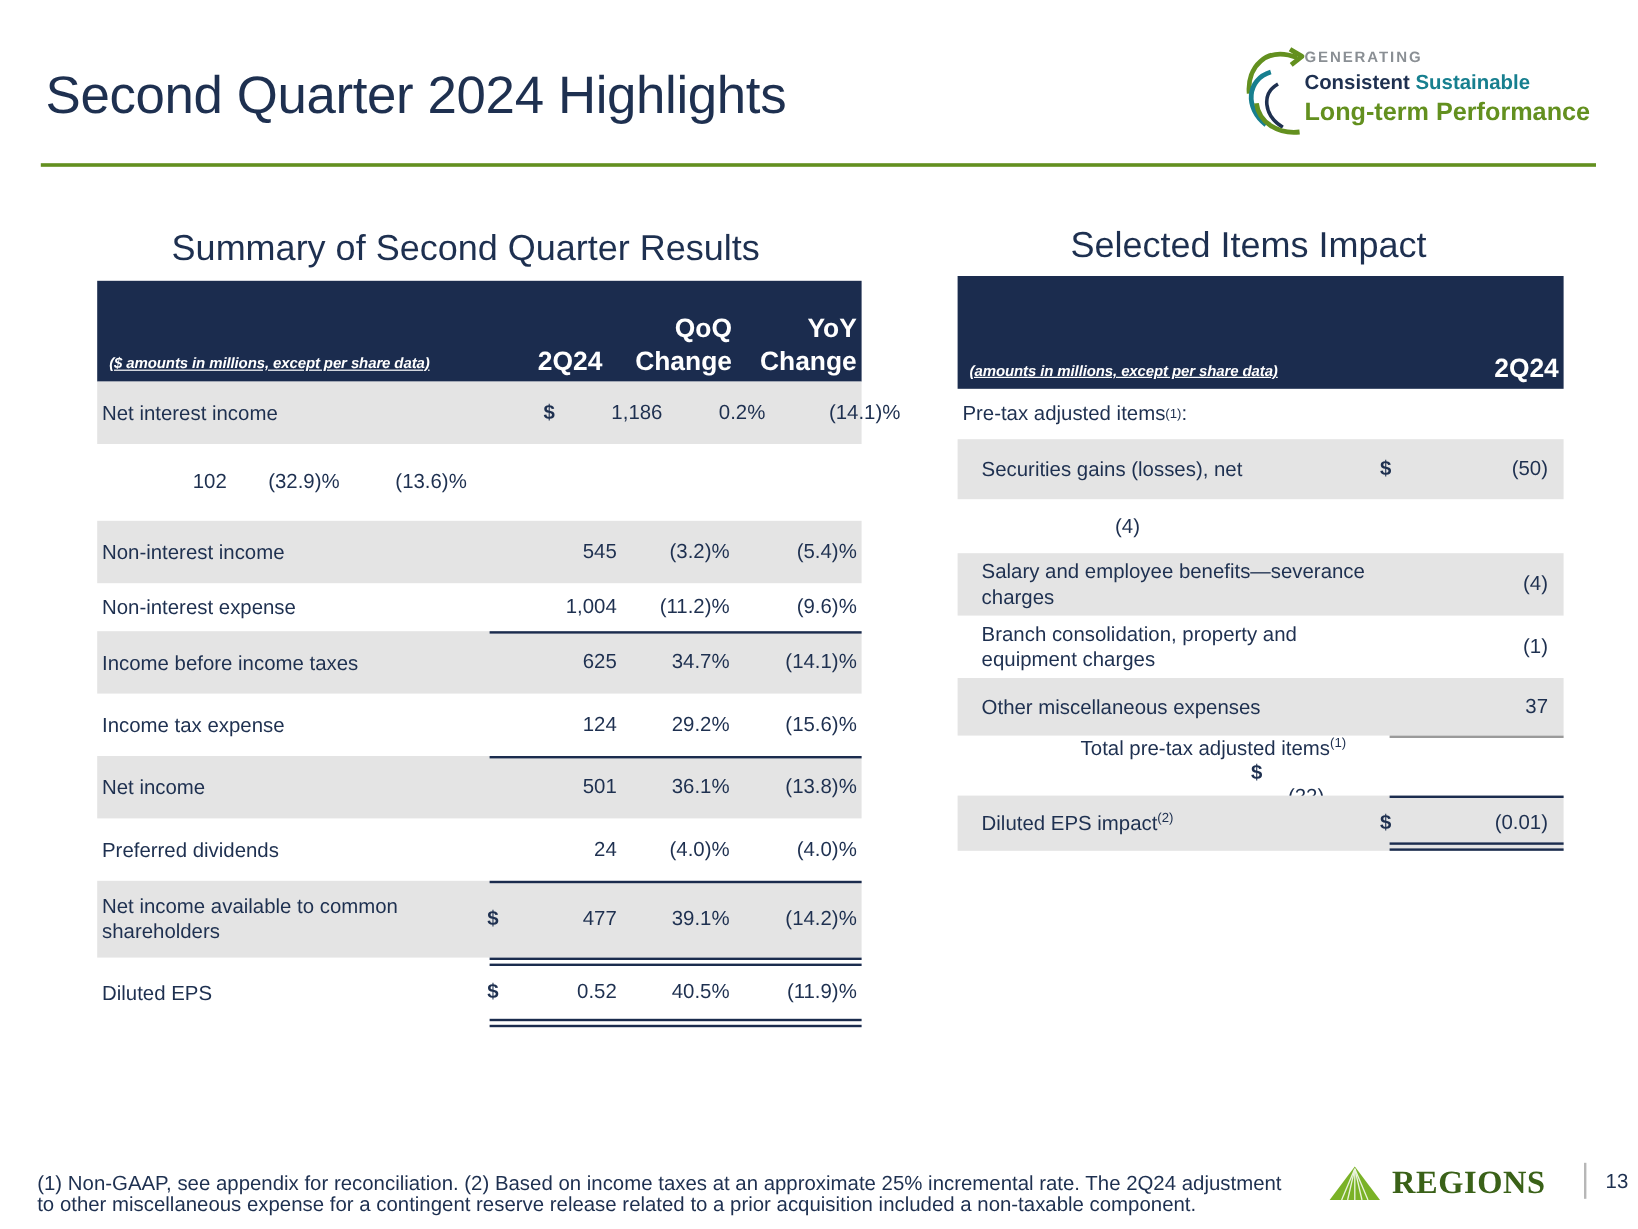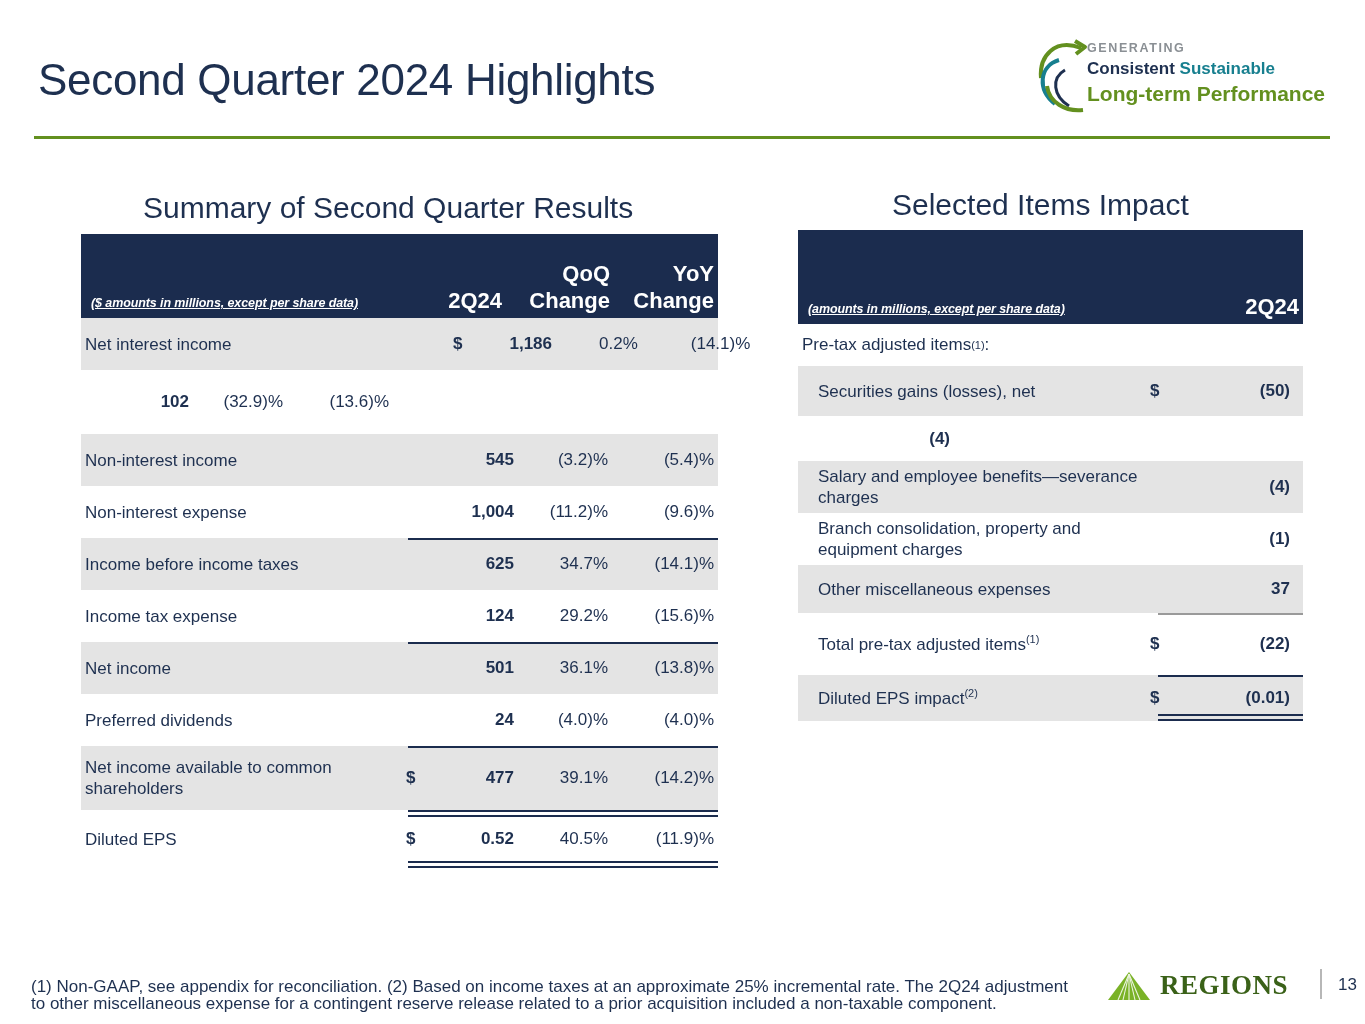--- a/index.html
+++ b/index.html
@@ -84,7 +84,7 @@
     box-sizing:border-box;
   }
   .row .num{
-    font-size:17px;font-weight:bold;color:#1e3050;text-align:right;
+    font-size:17px;font-weight:normal;color:#1e3050;text-align:right;
     box-sizing:border-box;
   }
   .row .pct{

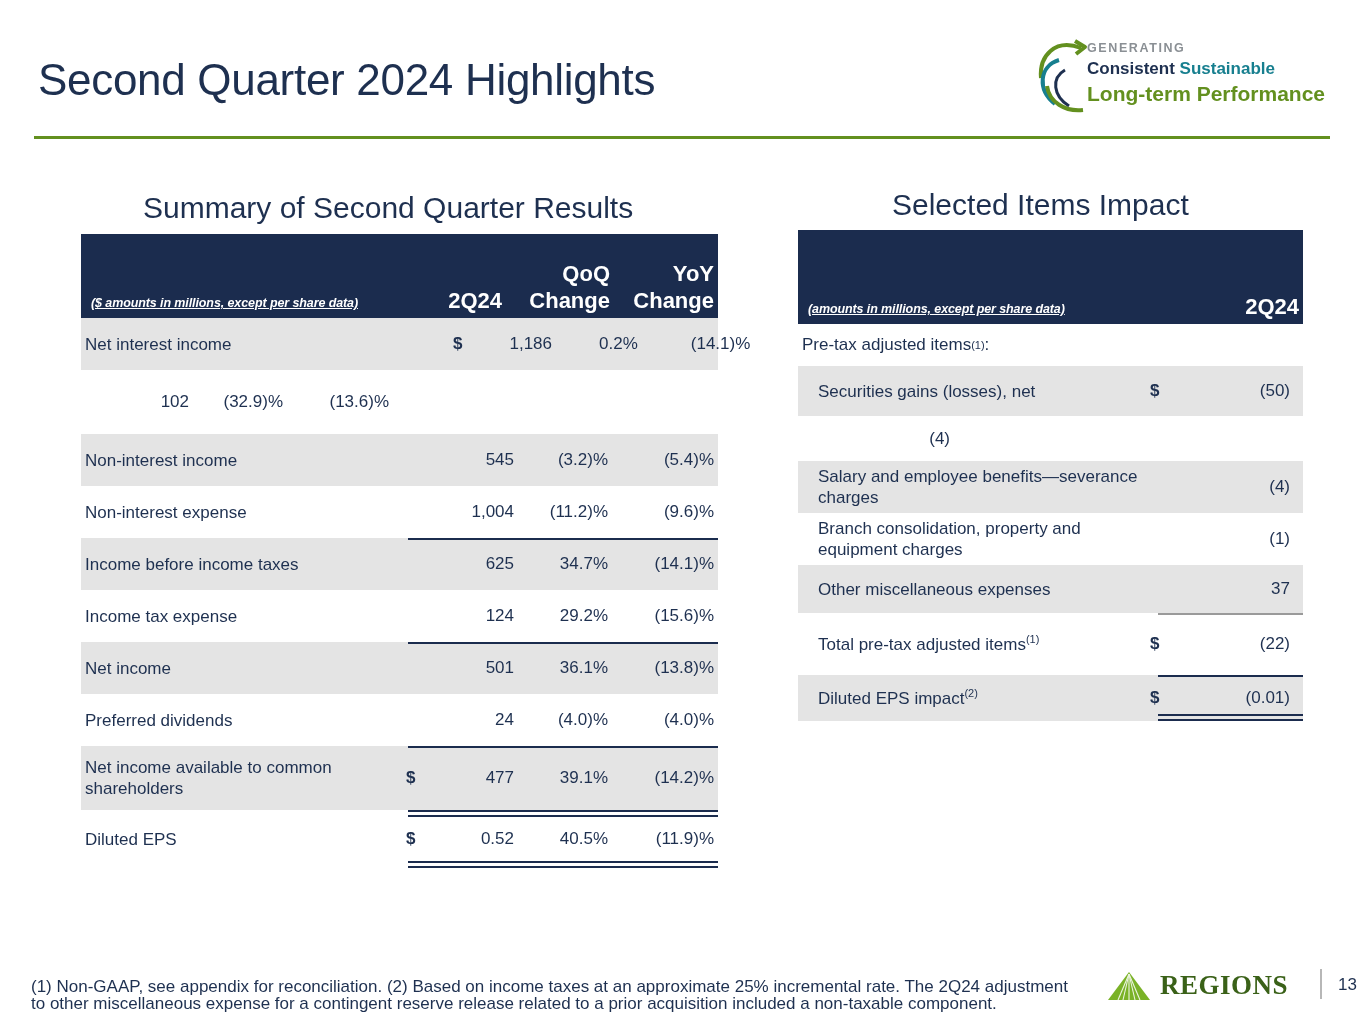--- a/index.html
+++ b/index.html
@@ -190,7 +190,7 @@
           <div class="pct">(3.2)%</div>
           <div class="pct second">(5.4)%</div>
         </div>
-        <div class="row" style="height: 52px;">
+        <div class="row" style="height: 40px;">
           <div class="lbl">Non-interest expense</div>
           <div class="cur"></div>
           <div class="num">1,004</div>

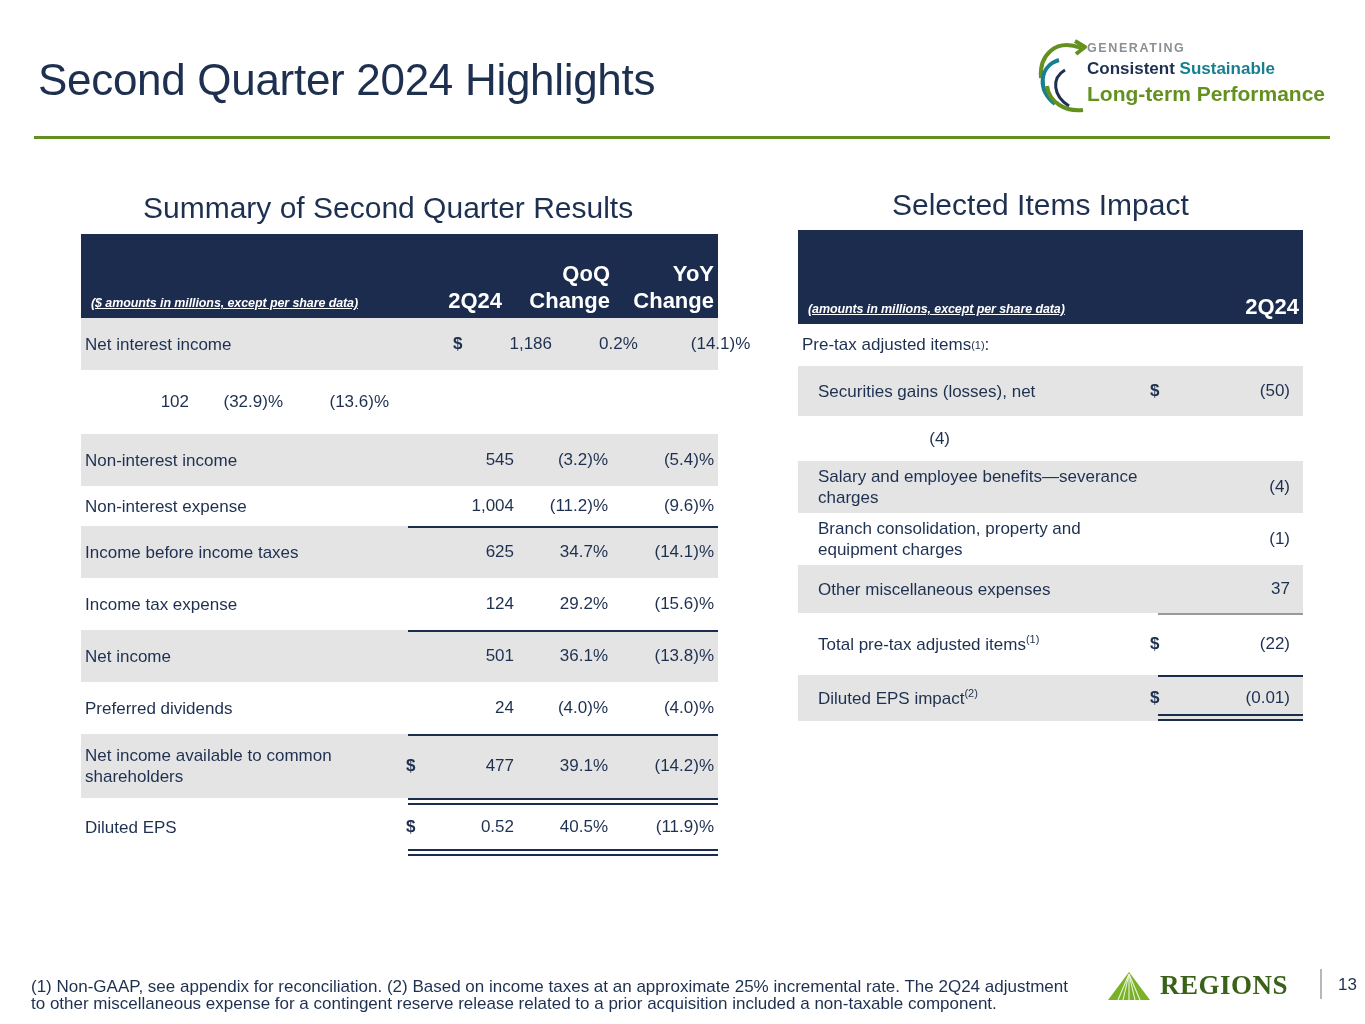--- a/index.html
+++ b/index.html
@@ -282,7 +282,7 @@
           <div class="cur"></div>
           <div class="num">37</div>
         </div>
-        <div class="row" style="height: 62px;">
+        <div class="row" style="height: 50px; flex-direction: column;">
           <div class="lbl">Total pre-tax adjusted items<sup>(1)</sup></div>
           <div class="cur">$</div>
           <div class="num">(22)</div>

